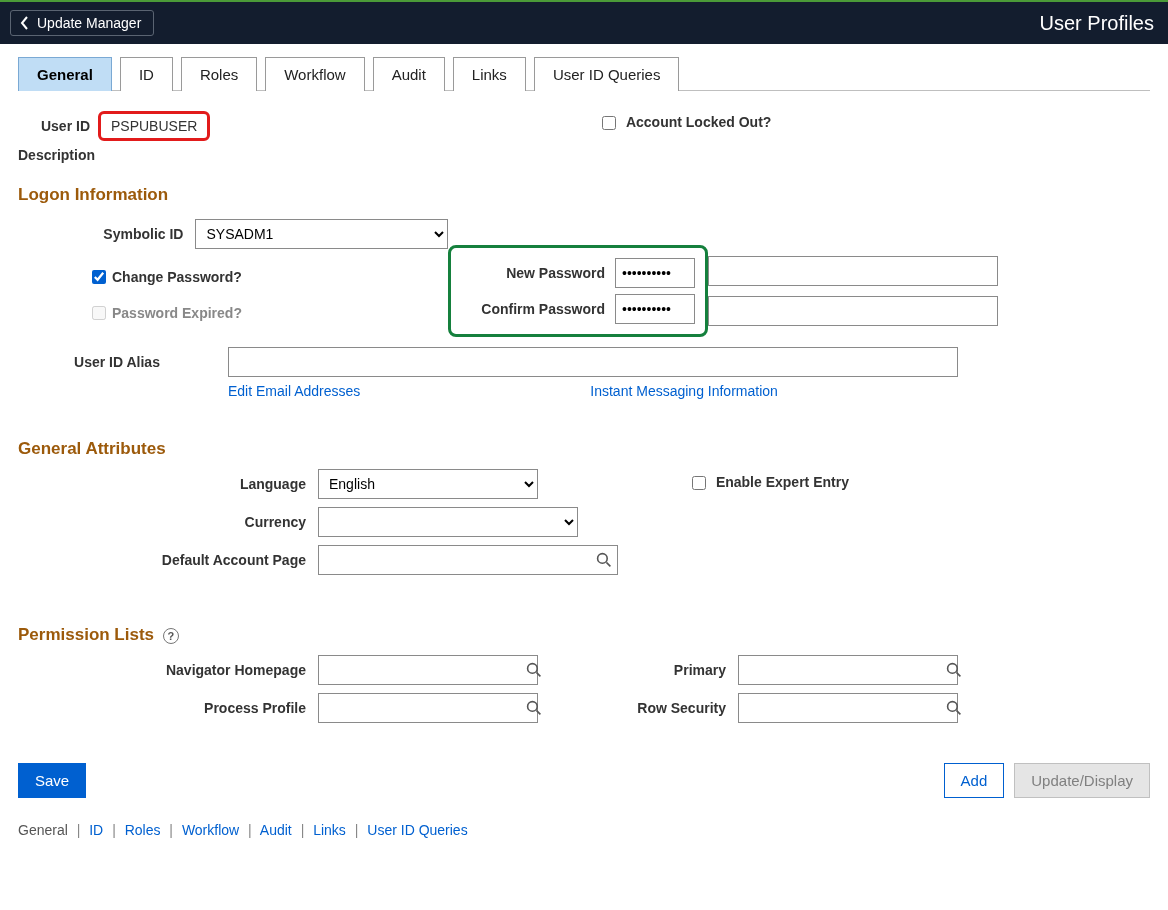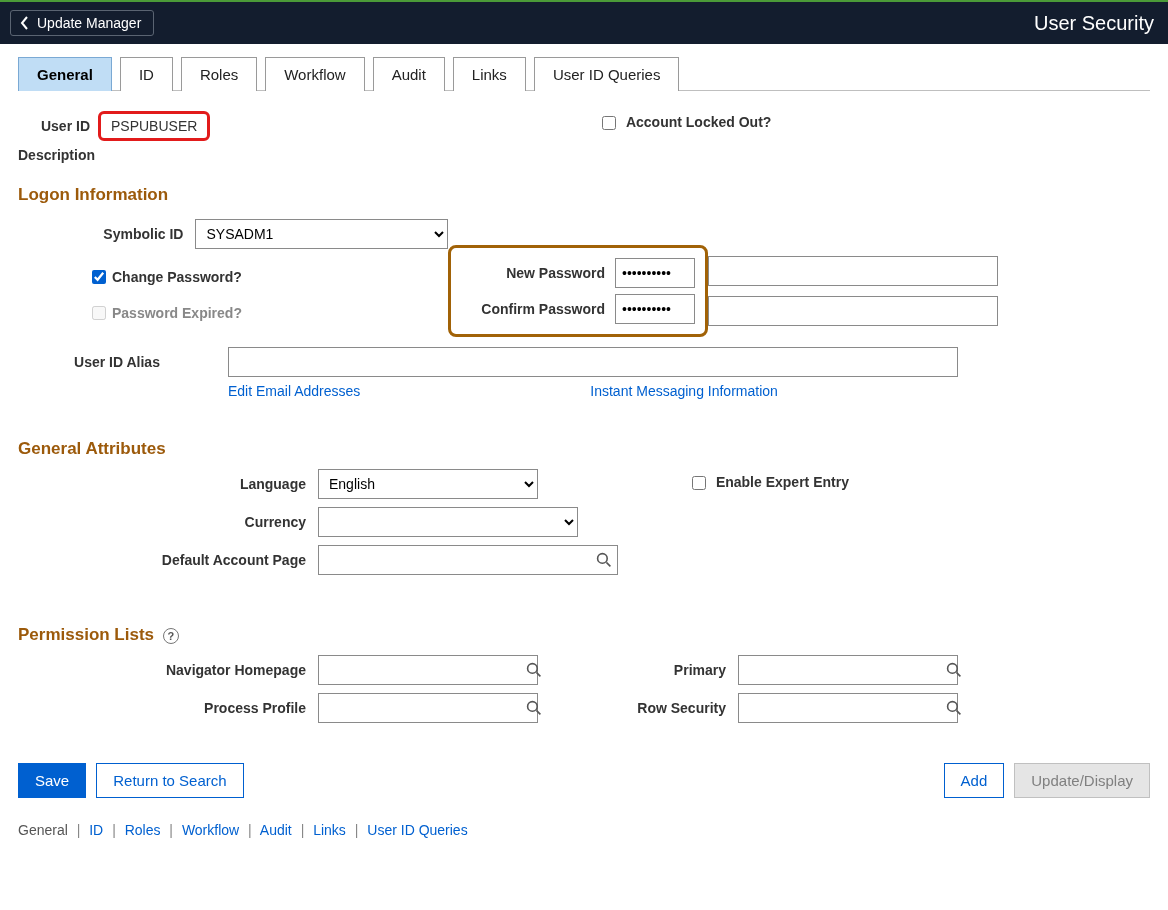--- a/index.html
+++ b/index.html
@@ -124,7 +124,7 @@
       </svg>
     <span>Update Manager</span>
   </button>
-  <div class="top-title">User Security</div>
+  <div class="top-title">User Profiles</div>
 </div>
 
 <div class="content">

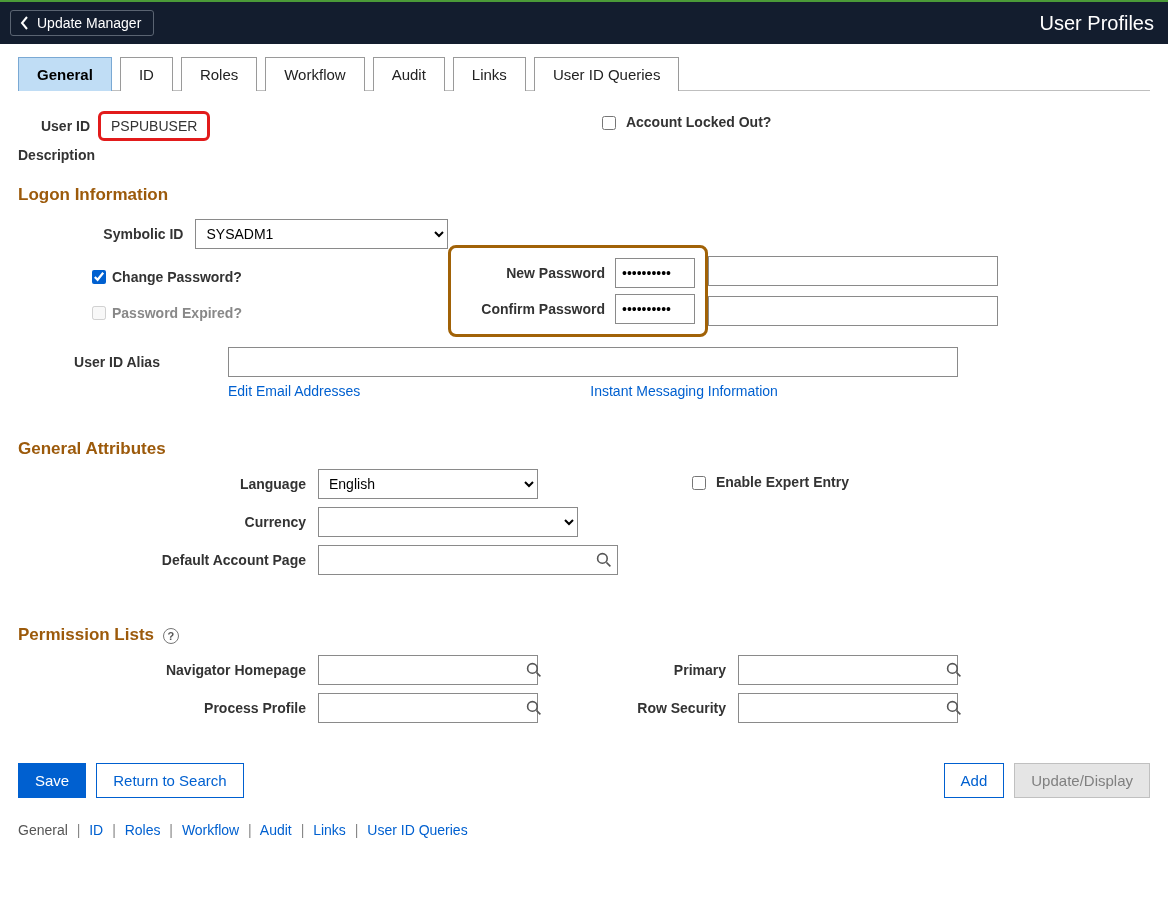--- a/index.html
+++ b/index.html
@@ -77,7 +77,7 @@
   }
   select { padding-right: 20px; }
   .pw-red-box {
-    border: 3px solid #a16207;
+    border: 3px solid #15803d;
     border-radius: 8px;
     padding: 6px 10px 6px 14px;
     display: inline-block;

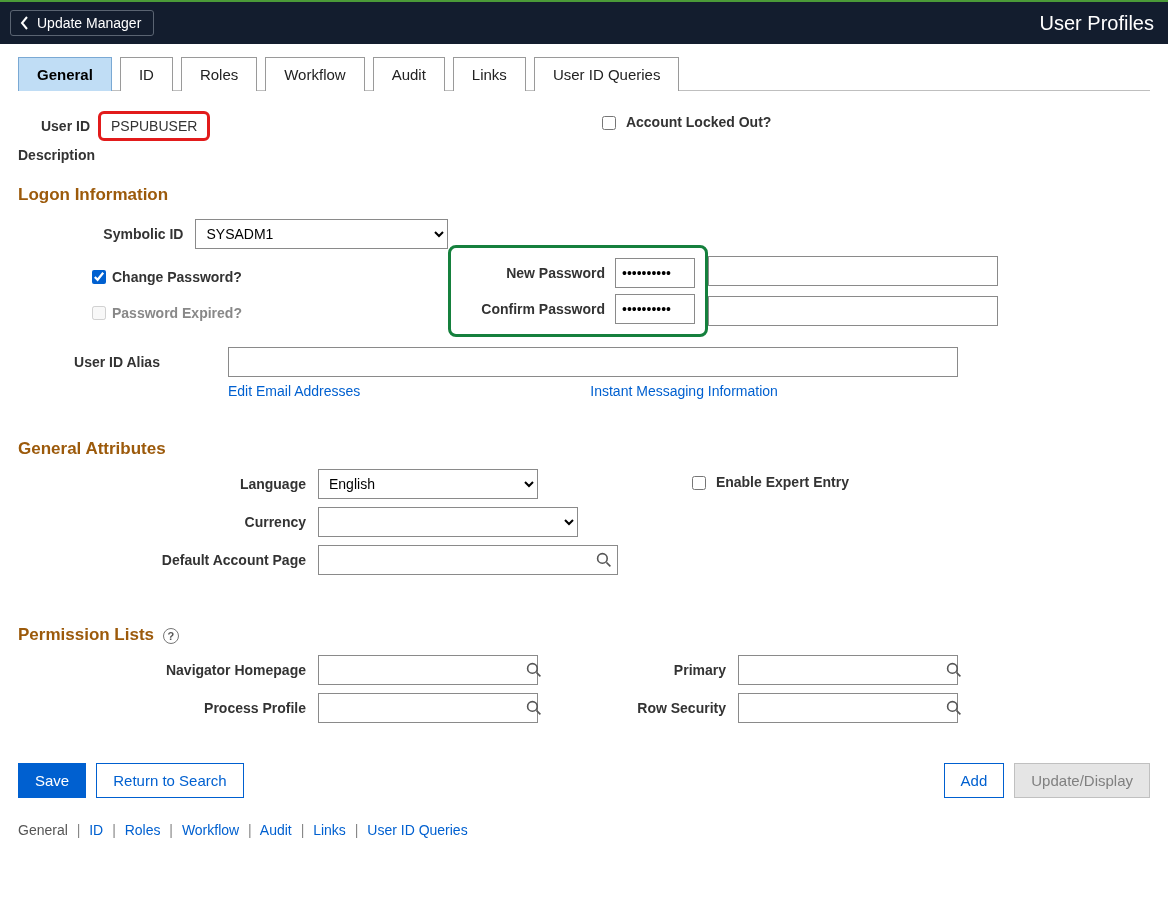--- a/index.html
+++ b/index.html
@@ -292,7 +292,6 @@
   <div class="btn-bar">
     <div style="display:flex; gap:10px;">
       <button class="btn primary">Save</button>
-      <button class="btn">Return to Search</button>
     </div>
     <div style="display:flex; gap:10px;">
       <button class="btn">Add</button>

